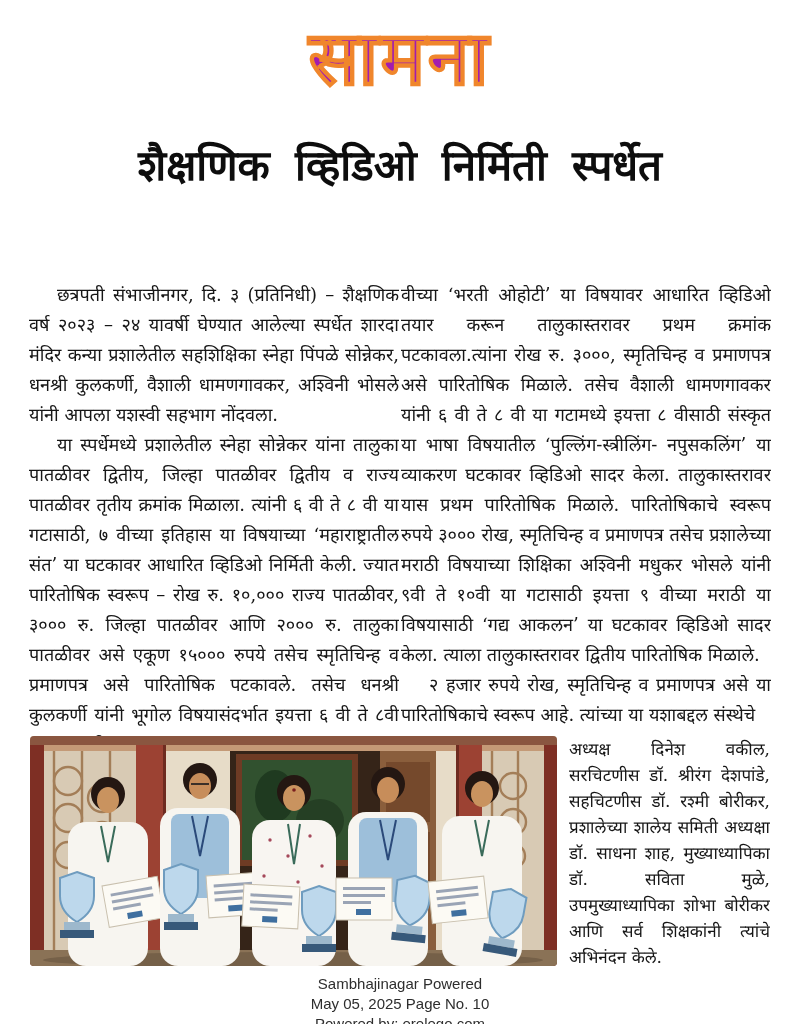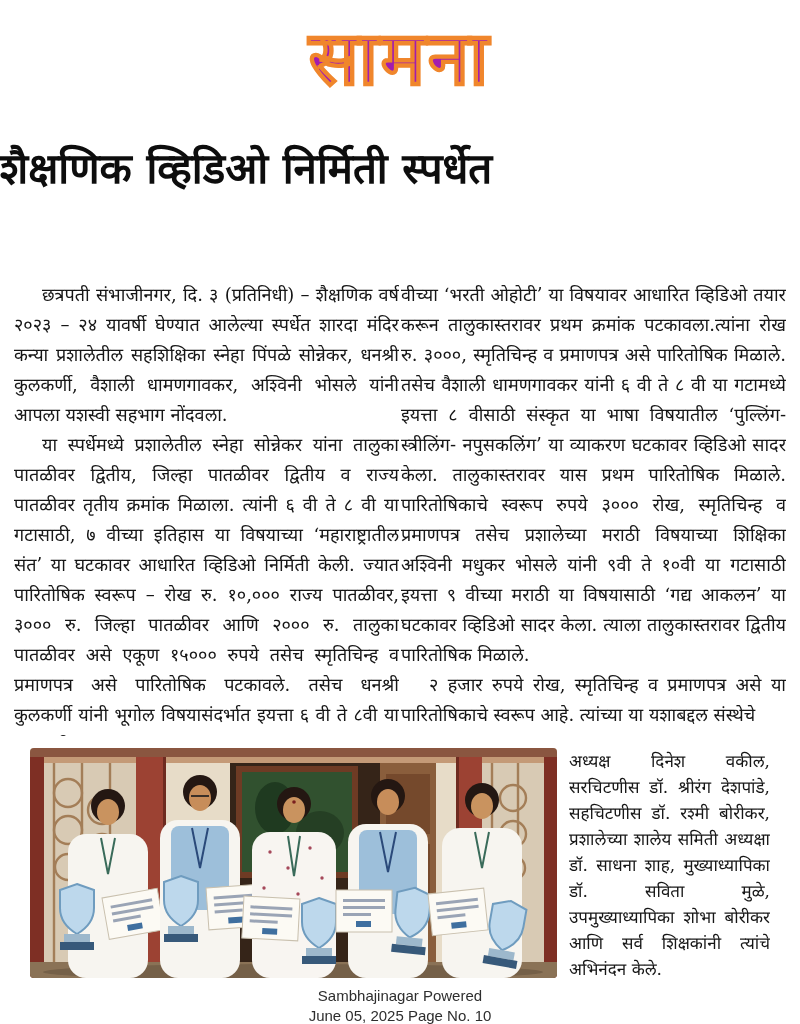--- a/index.html
+++ b/index.html
@@ -21,8 +21,8 @@
   }
   
   .headline {
-    text-align:left; margin-top:26px; height:128px;
-    font-size:42px; font-weight:800; line-height:58px; color:#0d0d0d;
+    text-align:center; margin-top:26px; height:128px;
+    font-size:42px; font-weight:800; line-height:58px; color:#0d0d0d;font-family:Liberation Mono, monospace;
   }
   
   .body-columns {

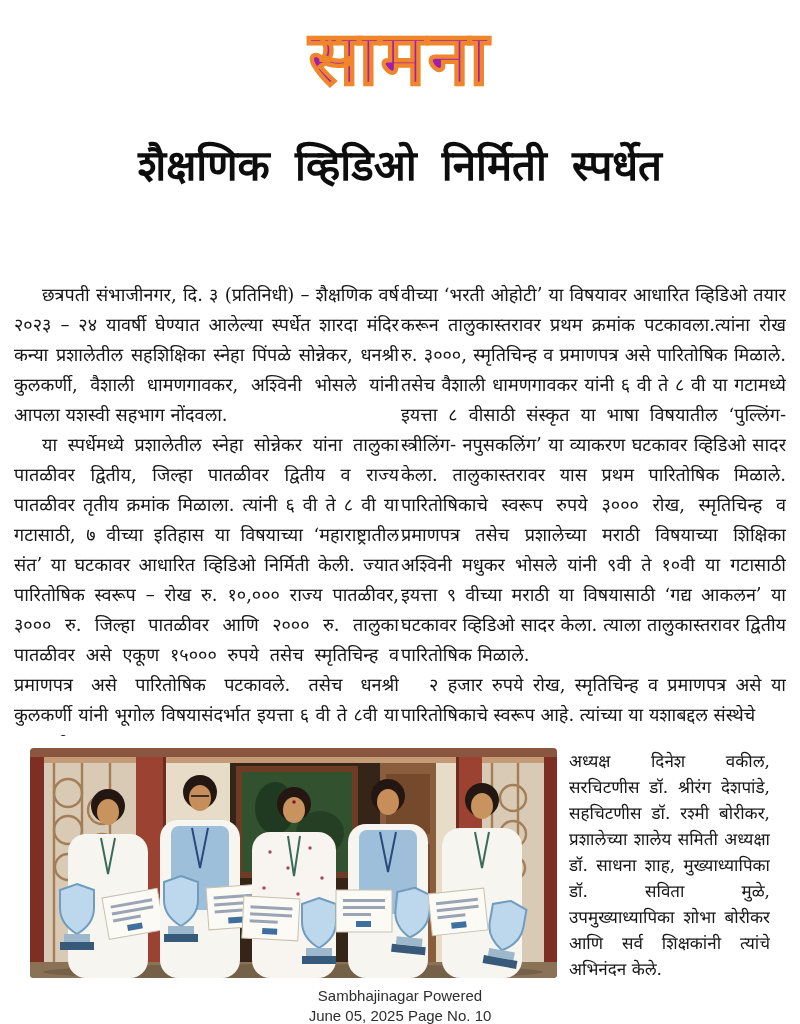--- a/index.html
+++ b/index.html
@@ -26,7 +26,7 @@
   }
   
   .body-columns {
-    display:flex; gap:2px; padding:0 14px; margin-top:12px;
+    display:flex; gap:2px; padding:0 29px; margin-top:12px;
     height:456px; overflow:hidden;
     font-size:18px; line-height:30px; text-align:justify;
   }

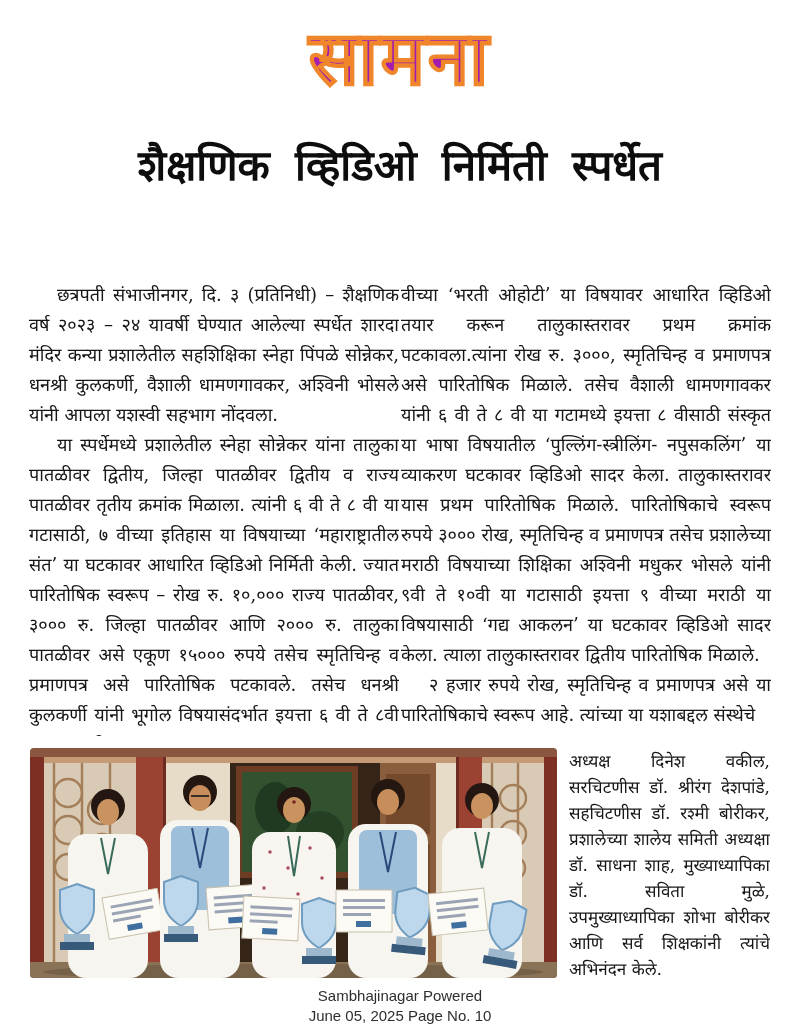--- a/index.html
+++ b/index.html
@@ -35,7 +35,7 @@
   .indent { text-indent:28px; }
   
   .bottom-row {
-    display:flex; gap:12px; padding:0 30px; margin-top:12px;
+    display:flex; gap:12px; padding:0 30px; margin-top:0;
     height:232px; overflow:hidden; align-items:flex-start;
   }
   .photo-wrap {

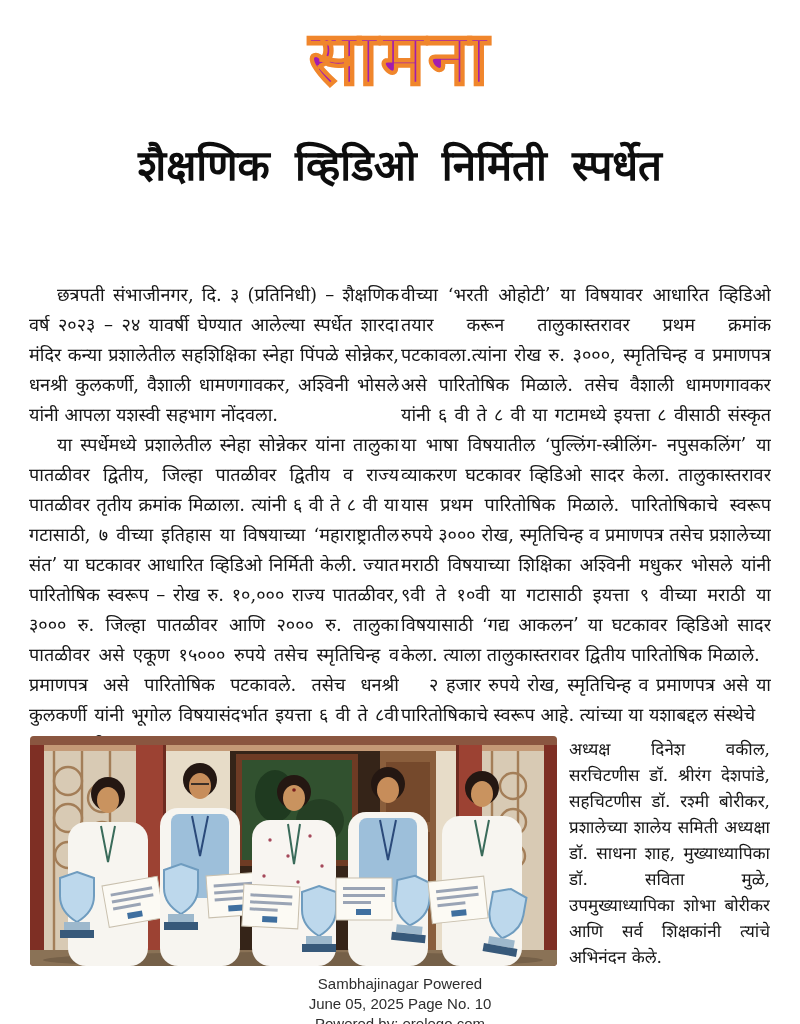--- a/index.html
+++ b/index.html
@@ -248,7 +248,7 @@
 
   <div class="footer">
     <div>Sambhajinagar Powered</div>
-    <div>June 05, 2025 Page No. 10</div>
+    <div>May 05, 2025 Page No. 10</div>
     <div>Powered by: erelego.com</div>
   </div>
 

